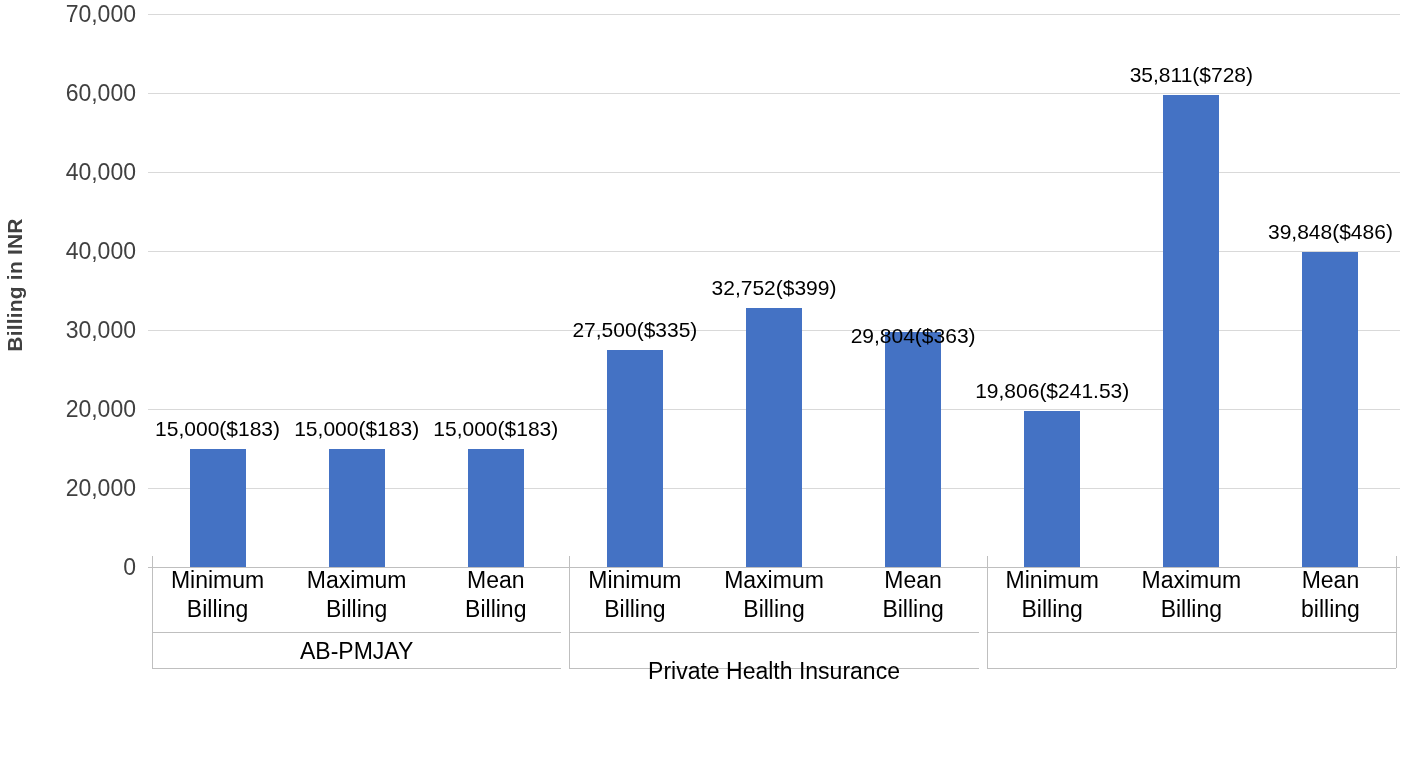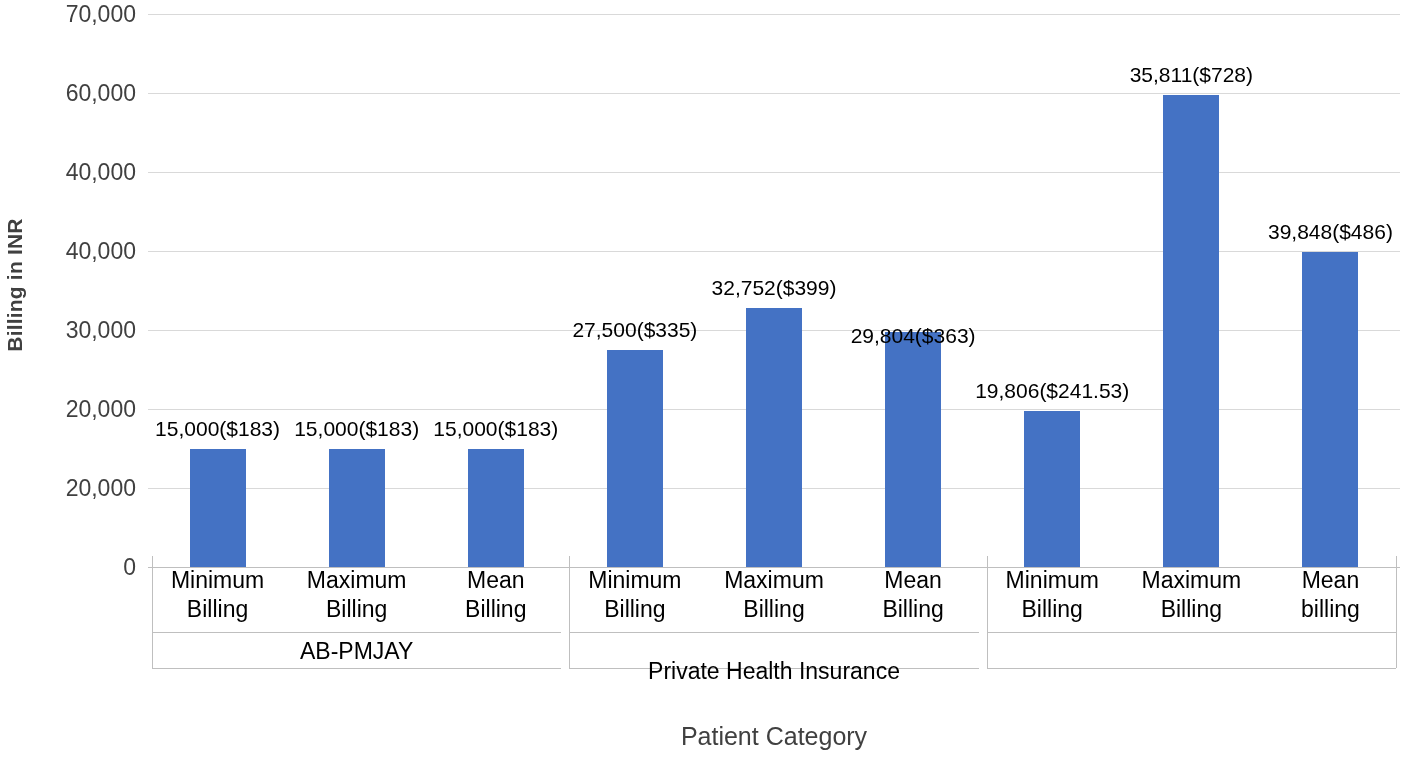--- a/index.html
+++ b/index.html
@@ -234,7 +234,6 @@
       <div class="group-underline" style="left: 838.667px; width: 409.333px; top: 112px;"></div>
     </div>
 
-  <div class="x-axis-title">Patient Category</div>
 
 </div>
 

